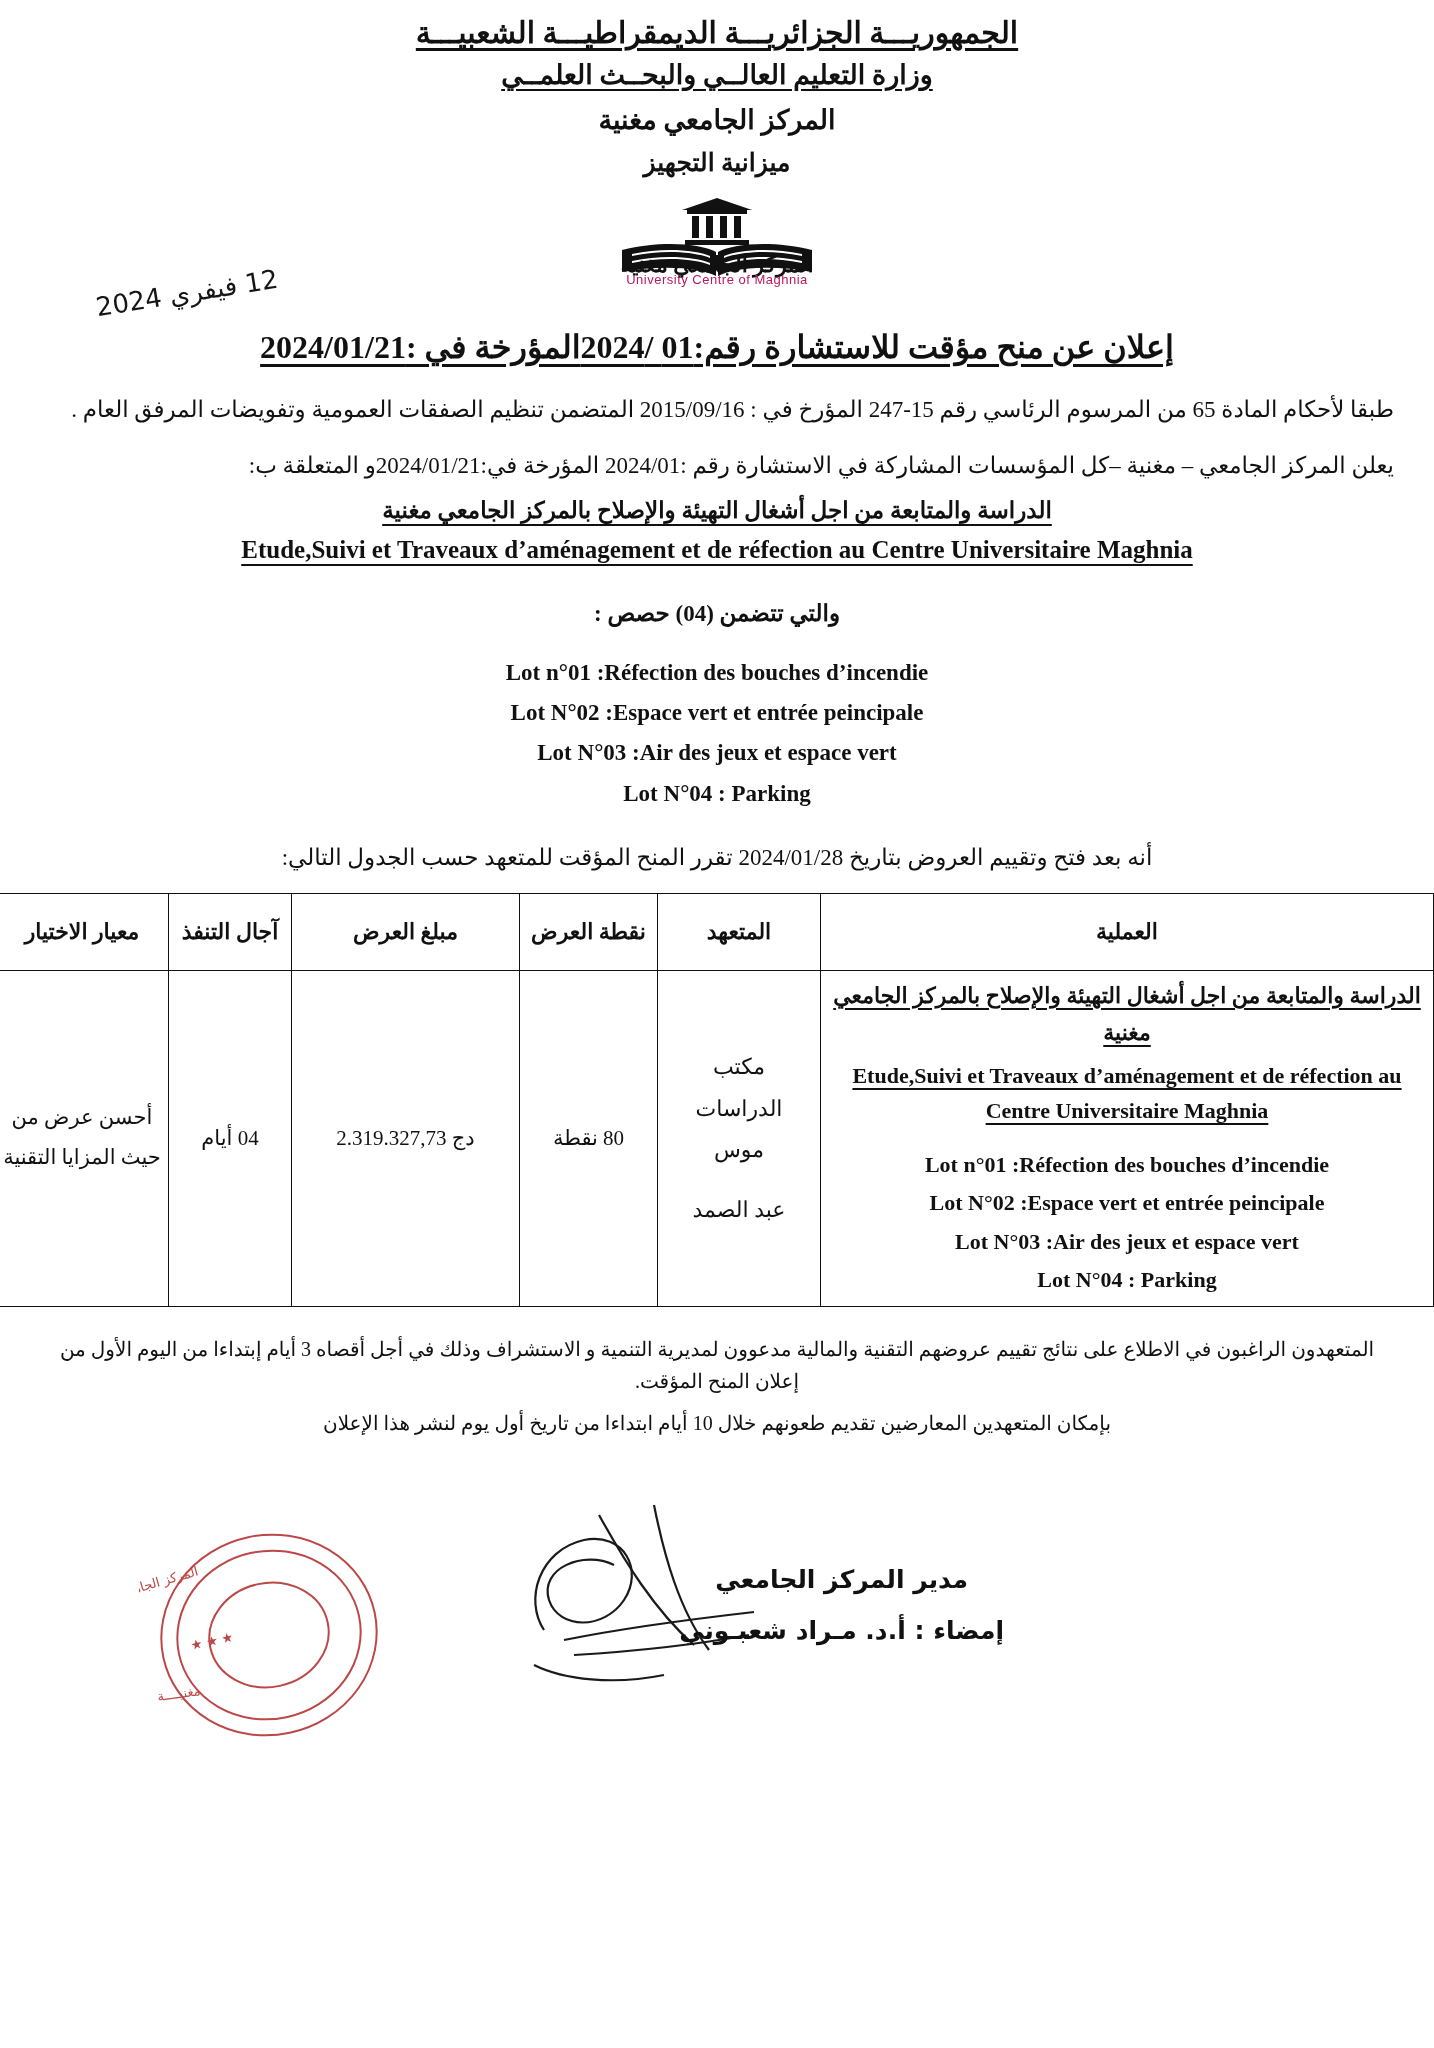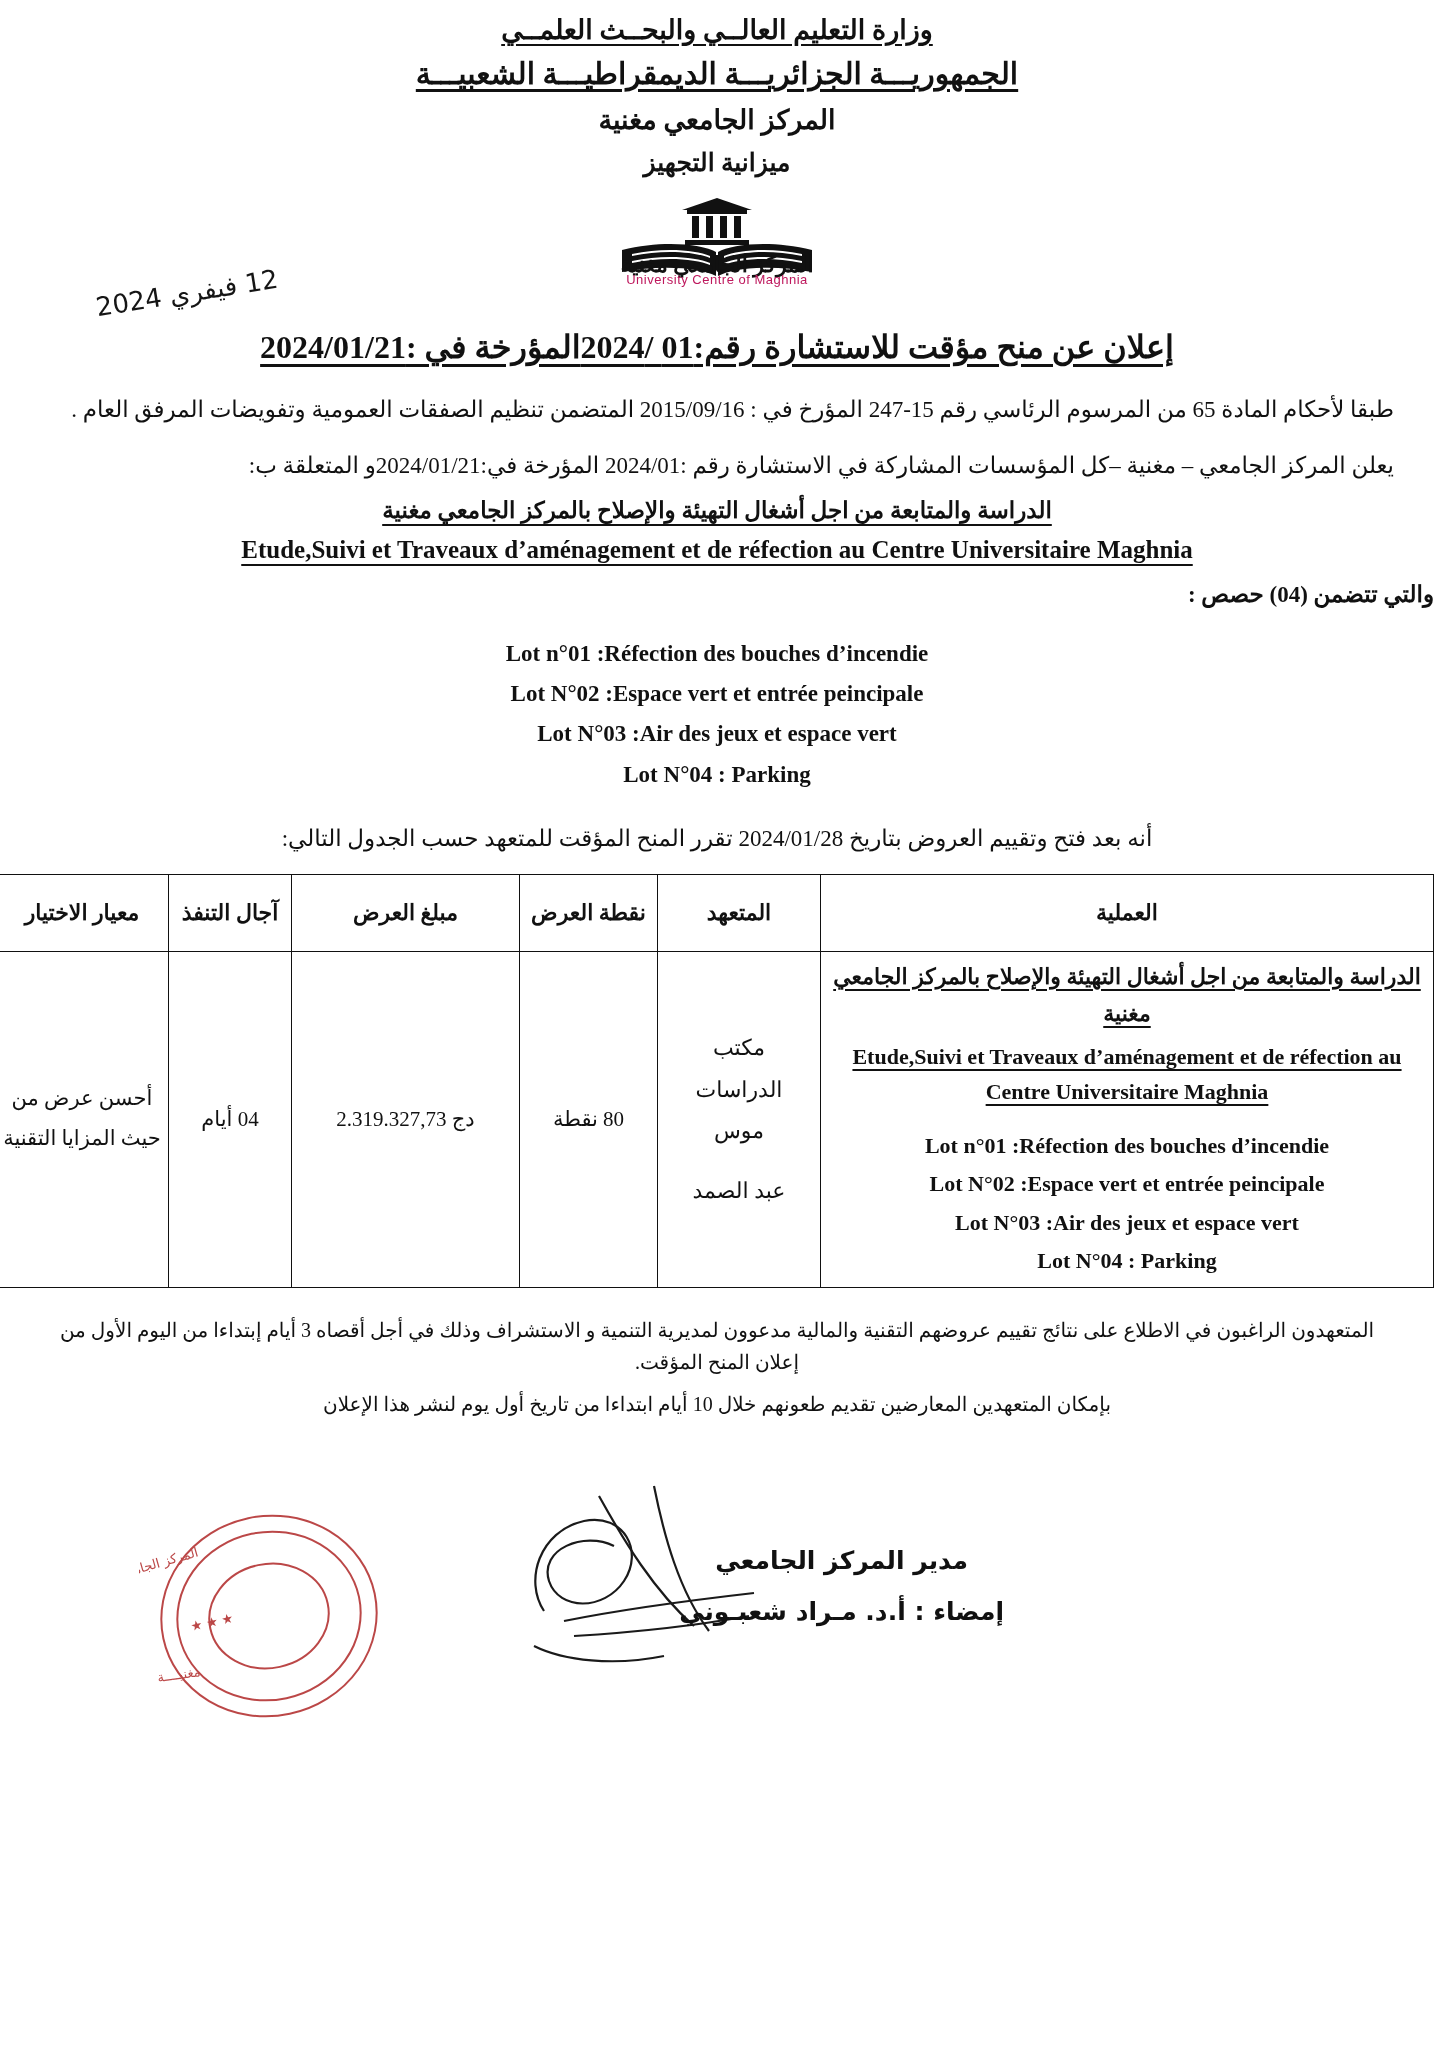--- a/index.html
+++ b/index.html
@@ -262,8 +262,8 @@
   <div class="hand-date">12 فيفري 2024</div>
 
   <div class="header">
+    <div class="line h1 underline-thin">الجمهوريـــة الجزائريـــة الديمقراطيـــة الشعبيـــة</div>
     <div class="line h2 underline-thin">وزارة التعليم العالــي والبحــث العلمــي</div>
-    <div class="line h1 underline-thin">الجمهوريـــة الجزائريـــة الديمقراطيـــة الشعبيـــة</div>
     <div class="line h3">المركز الجامعي مغنية</div>
     <div class="line h4">ميزانية التجهيز</div>
   </div>

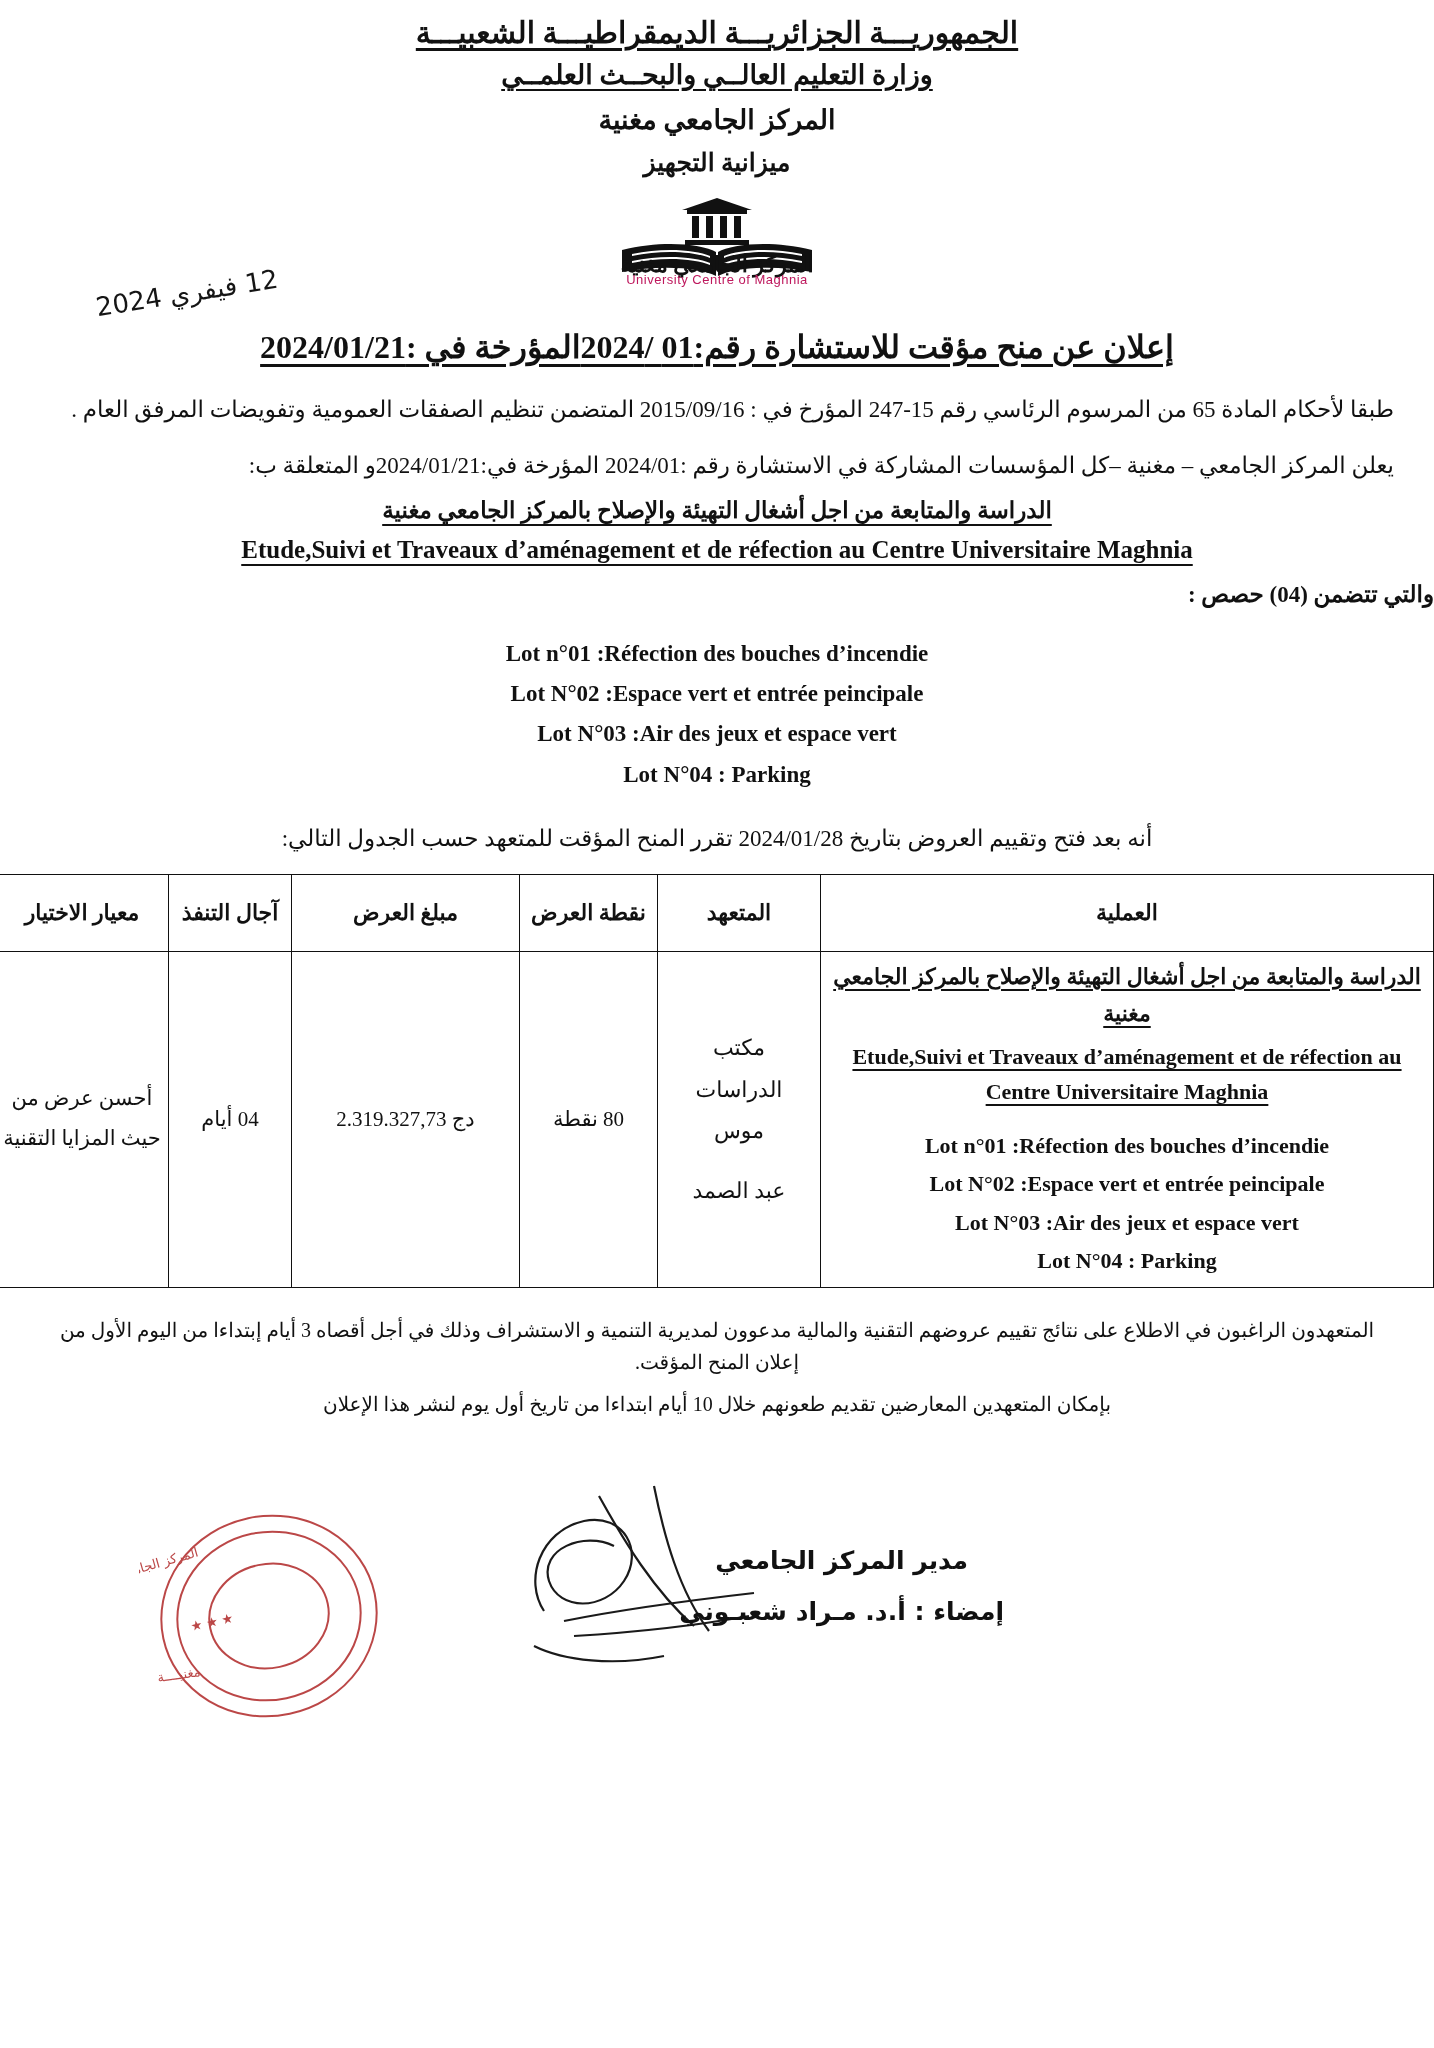--- a/index.html
+++ b/index.html
@@ -112,9 +112,10 @@
   }
 
   .contains-line {
-    font-size: 23px;
-    font-weight: bold;
-    margin-top: 17px;
+    text-align: center;
+    font-size: 23px;
+    font-weight: bold;
+    margin-top: 36px;
   }
 
   .lots {

